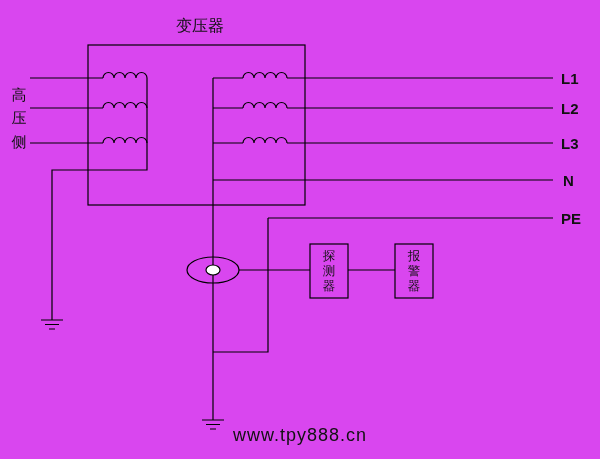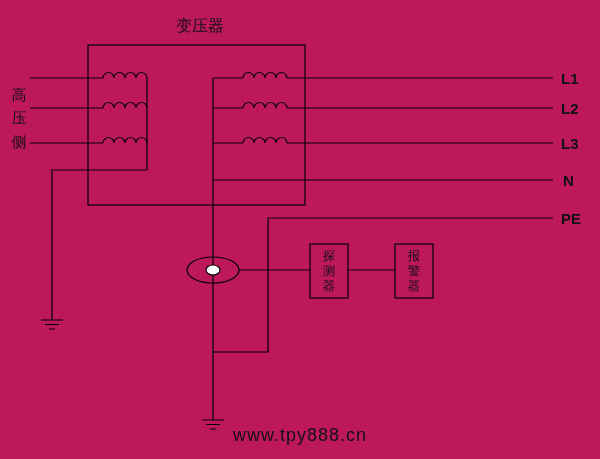--- a/index.html
+++ b/index.html
@@ -11,7 +11,7 @@
     width: 600px;
     height: 459px;
     position: relative;
-    background: #be185d;
+    background: #d946ef;
     font-family: "Liberation Sans", sans-serif;
     overflow: hidden;
   }

